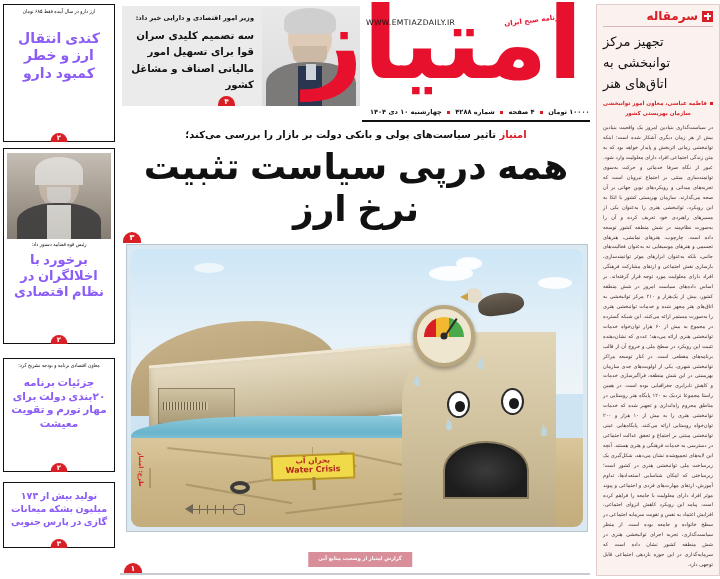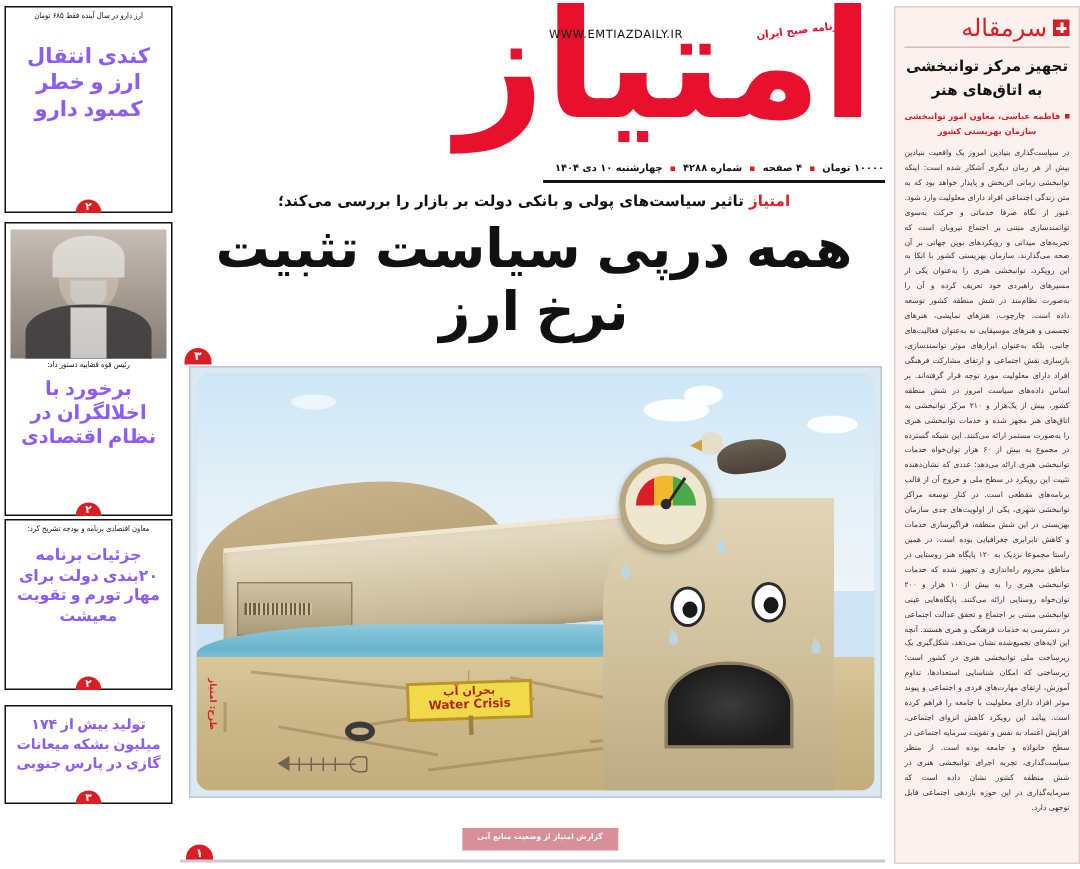--- a/index.html
+++ b/index.html
@@ -371,6 +371,21 @@
     </div>
   </div>
 
+  <div class="top-story">
+    <div class="ts-text">
+      <div class="ts-kicker">وزیر امور اقتصادی و دارایی خبر داد:</div>
+      <div class="ts-title">سه تصمیم کلیدی سران قوا برای تسهیل امور مالیاتی اصناف و مشاغل کشور</div>
+    </div>
+    <div class="ts-photo">
+      <div class="p-head" style="left:26px;top:8px;width:44px;height:50px;background:#dfcab8;"></div>
+      <div class="p-head" style="left:22px;top:2px;width:52px;height:26px;background:#cfcfcf;border-radius:50% 50% 20% 20%;"></div>
+      <div class="p-head" style="left:31px;top:40px;width:34px;height:20px;background:#cbb9a6;border-radius:0 0 50% 50%;"></div>
+      <div class="p-body" style="left:4px;top:56px;width:90px;height:46px;background:#7c7a78;"></div>
+      <div class="p-body" style="left:36px;top:60px;width:24px;height:42px;background:#2a3550;border-radius:0;"></div>
+      <div class="p-body" style="left:44px;top:58px;width:10px;height:16px;background:#cfd4da;border-radius:0;"></div>
+    </div>
+    <div class="ts-badge">۴</div>
+  </div>
 
   <div class="masthead">
     <div class="logo-wrap">

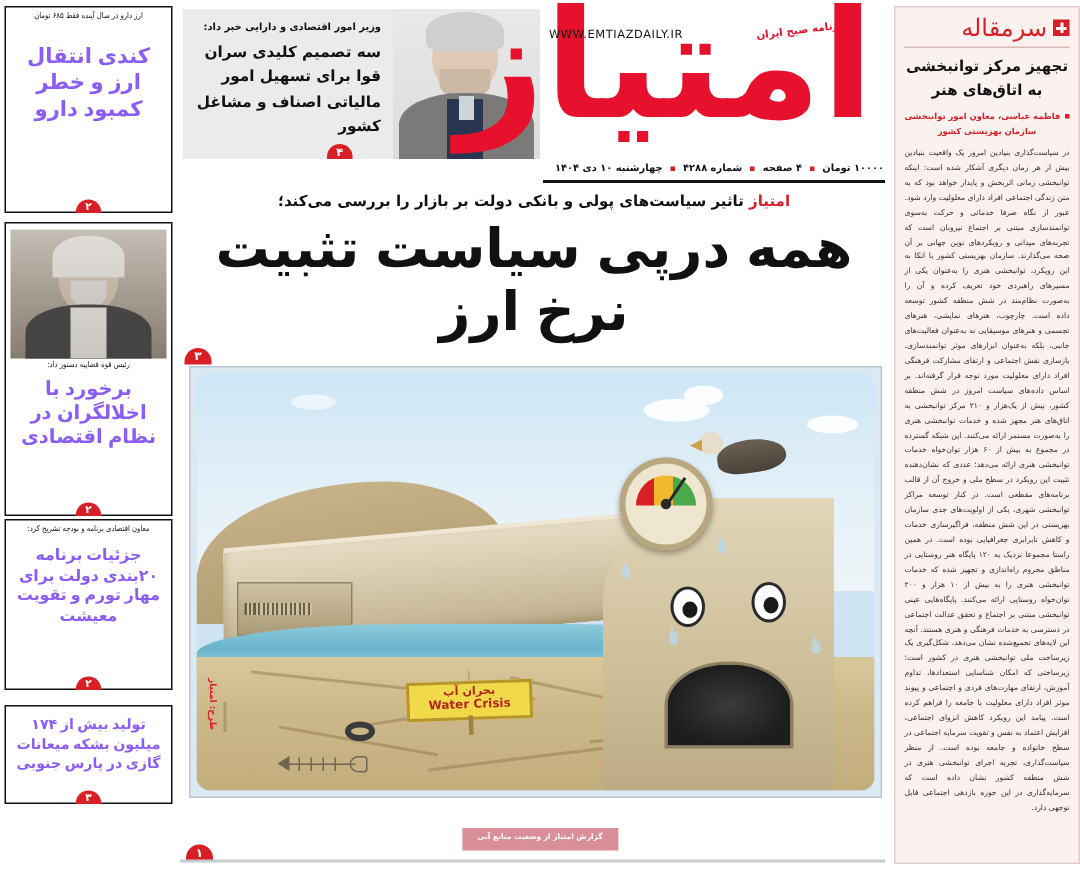--- a/index.html
+++ b/index.html
@@ -115,7 +115,7 @@
   }
   .ed-plus:before{left:4.5px;top:2px;width:2px;height:7px;}
   .ed-plus:after{left:2px;top:4.5px;width:7px;height:2px;}
-  .ed-label{font-size:16px;font-weight:normal;color:#d81f26;}
+  .ed-label{font-size:12px;font-weight:bold;color:#d81f26;}
   .ed-title{
     font-size:10px;font-weight:bold;color:#111;text-align:center;
     line-height:1.6;margin-bottom:5px;

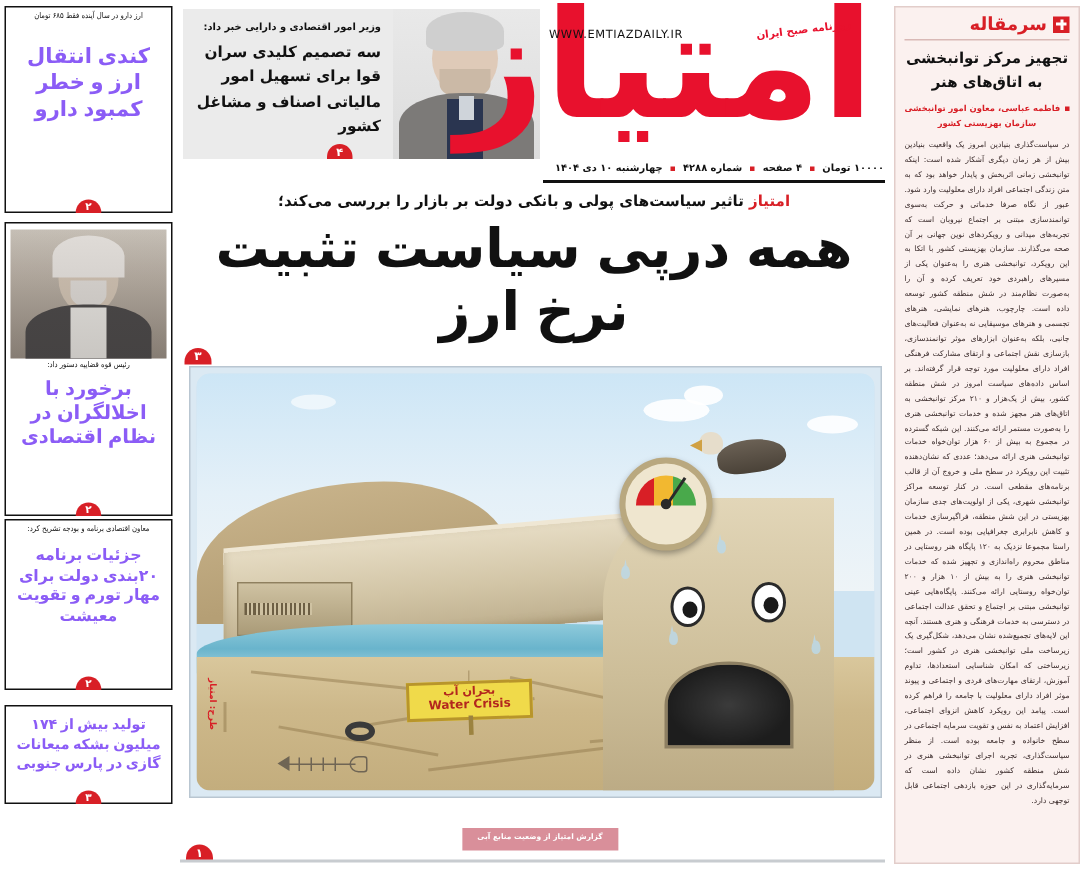--- a/index.html
+++ b/index.html
@@ -117,7 +117,7 @@
   .ed-plus:after{left:2px;top:4.5px;width:7px;height:2px;}
   .ed-label{font-size:12px;font-weight:bold;color:#d81f26;}
   .ed-title{
-    font-size:10px;font-weight:bold;color:#111;text-align:center;
+    font-size:13px;font-weight:normal;color:#111;text-align:left;
     line-height:1.6;margin-bottom:5px;
   }
   .ed-author{

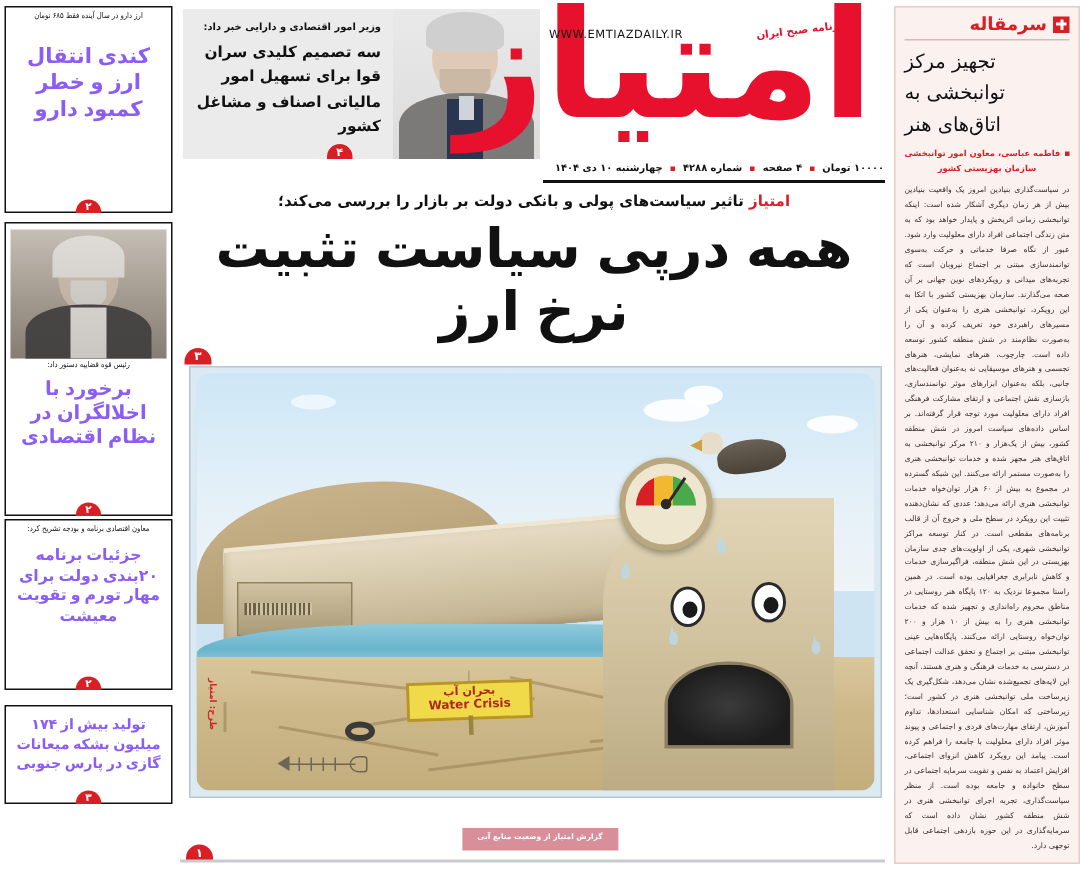--- a/index.html
+++ b/index.html
@@ -359,7 +359,7 @@
       <div class="badge">۲</div>
     </div>
 
-    <div class="rail-card" style="height:114px;margin-top:2px;">
+    <div class="rail-card" style="height:114px;margin-top:14px;">
       <div class="rail-kicker">معاون اقتصادی برنامه و بودجه تشریح کرد:</div>
       <div class="rail-title sm" style="margin-top:6px;">جزئیات برنامه ۲۰بندی دولت برای مهار تورم و تقویت معیشت</div>
       <div class="badge">۲</div>

